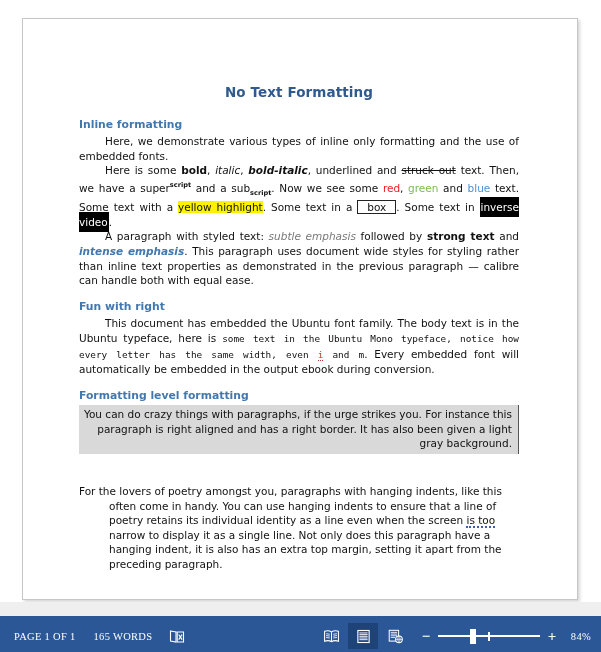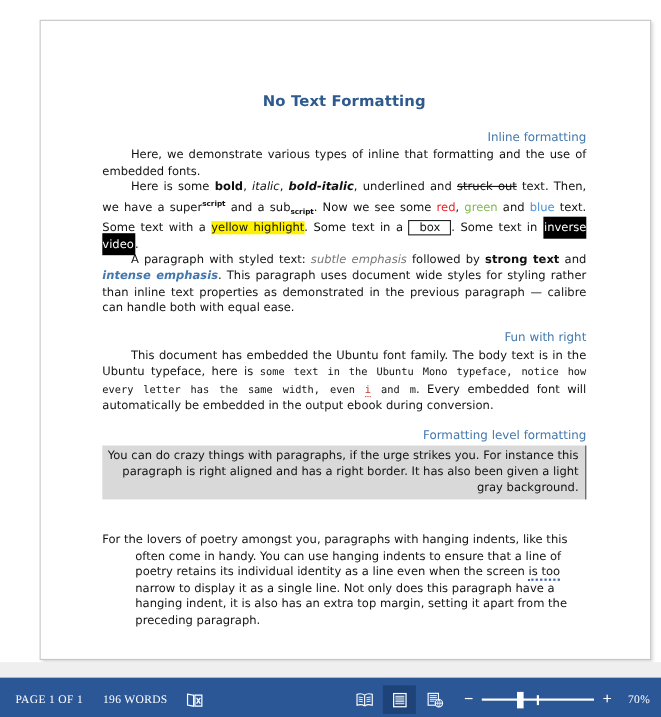--- a/index.html
+++ b/index.html
@@ -28,7 +28,7 @@
   
   #page-sheet {
     position: absolute;
-    left: 36px;
+    left: 22px;
     top: 18px;
     width: 556px;
     height: 582px;

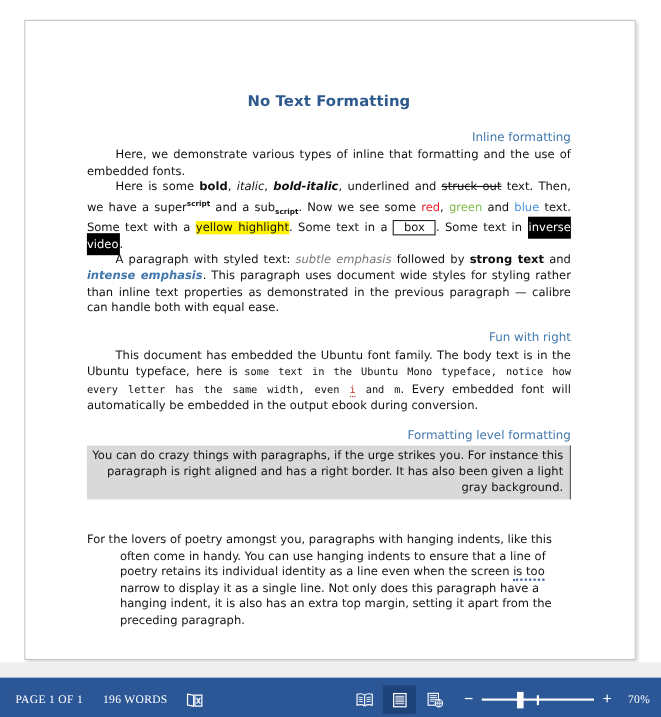--- a/index.html
+++ b/index.html
@@ -80,10 +80,10 @@
 
   .doc-h2 {
     color: #4278AE;
-    font-weight: normal;
+    font-weight: bold;
     font-size: 10.8px;
     margin: 0 0 2px 0;
-    text-align: right;
+    text-align: left;
   }
 
   .para {

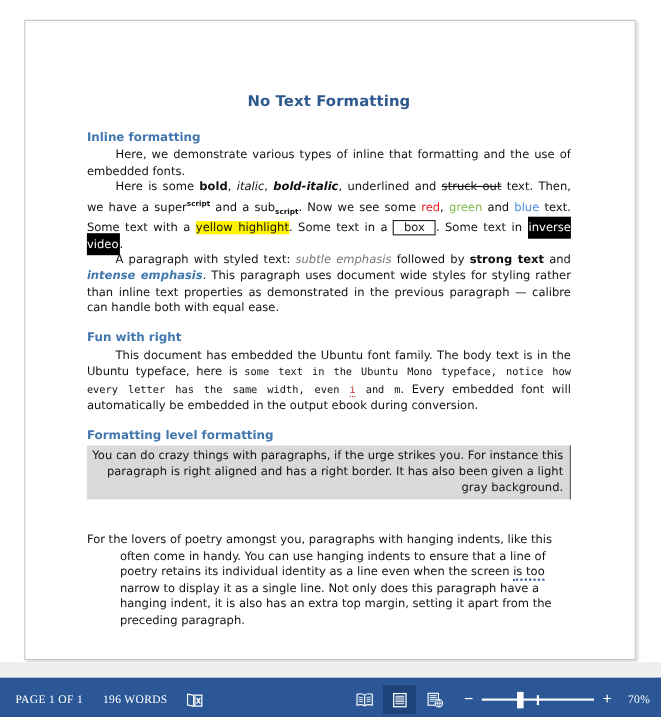--- a/index.html
+++ b/index.html
@@ -248,7 +248,7 @@
 
       <div class="doc-h2">Inline formatting</div>
 
-      <p class="para"><span>Here, we demonstrate various types of inline that formatting and the use of embedded fonts.</span></p>
+      <p class="para"><span>Here, we demonstrate various types of inline only formatting and the use of embedded fonts.</span></p>
 
       <p class="para"><span>Here is some </span><span class="b">bold</span><span>, </span><span class="i">italic</span><span>, </span><span class="bi">bold-italic</span><span>, </span><span class="u">underlined </span><span>and </span><span class="strike">struck out</span><span> text. Then, we have a super</span><span class="sup">script</span><span> and a sub</span><span class="sub">script</span><span>. Now we see some </span><span class="c-red">red</span><span>, </span><span class="c-green">green</span><span> and </span><span class="c-blue">blue</span><span> text. Some text with a </span><span class="hl-yellow">yellow highlight</span><span>. Some text in a </span><span class="boxed">box</span><span>. Some text in </span><span class="inverse">inverse video</span><span>.</span></p>
 

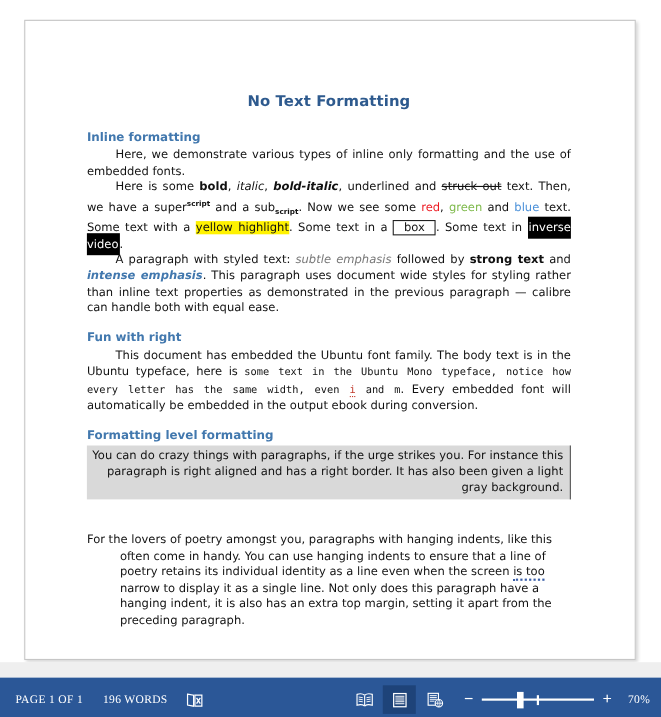--- a/index.html
+++ b/index.html
@@ -274,7 +274,7 @@
 
   <div class="sb-item" id="sb-page">PAGE 1 OF 1</div>
 
-  <div class="sb-item">196 WORDS</div>
+  <div class="sb-item">165 WORDS</div>
 
   <div class="sb-icon-btn">
     <svg width="17" height="15" viewBox="0 0 17 15" aria-hidden="true">

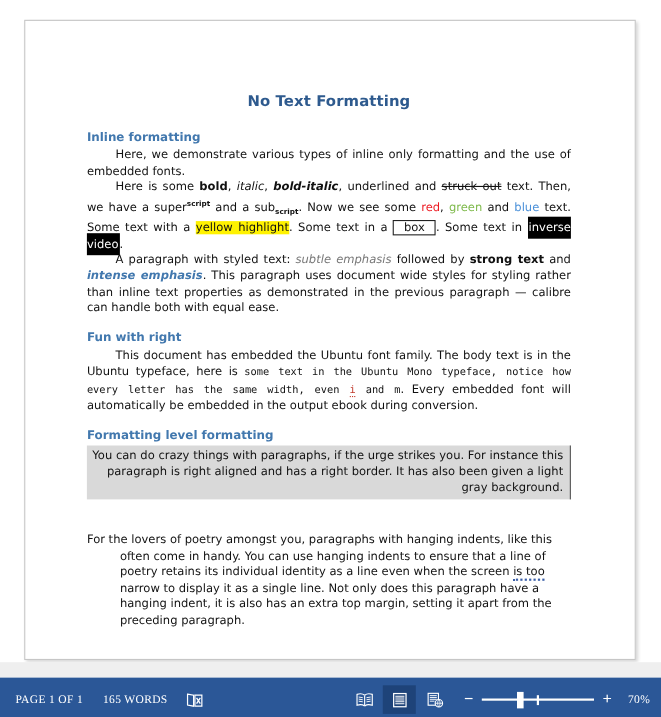--- a/index.html
+++ b/index.html
@@ -322,7 +322,7 @@
     <div class="zoom-sign">+</div>
   </div>
 
-  <div id="zoom-level">70%</div>
+  <div id="zoom-level">84%</div>
 </div>
 
 </body></html>

